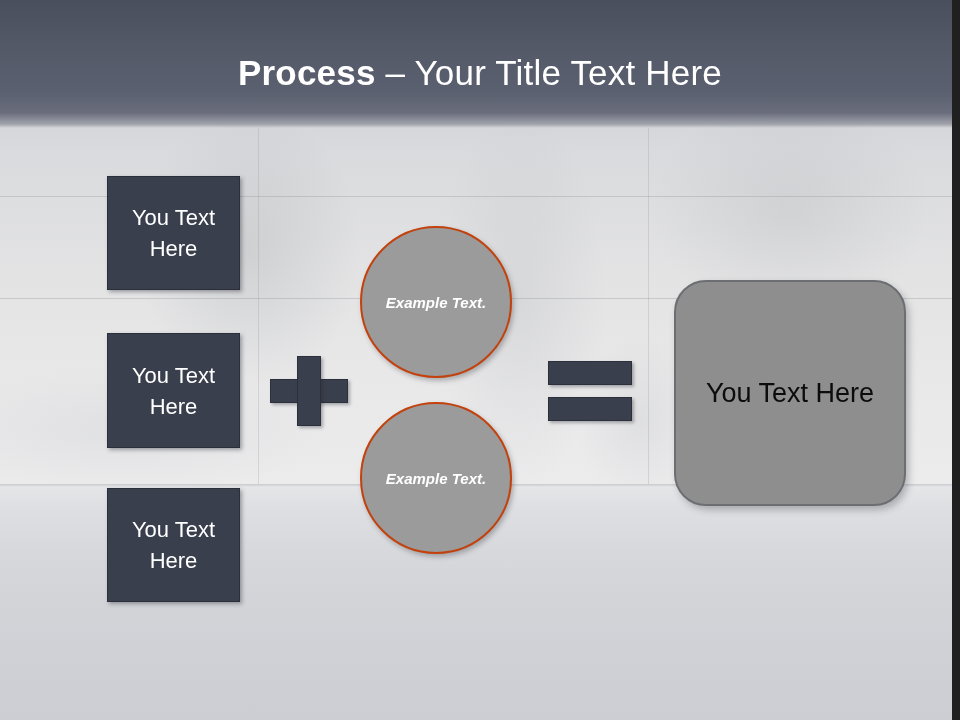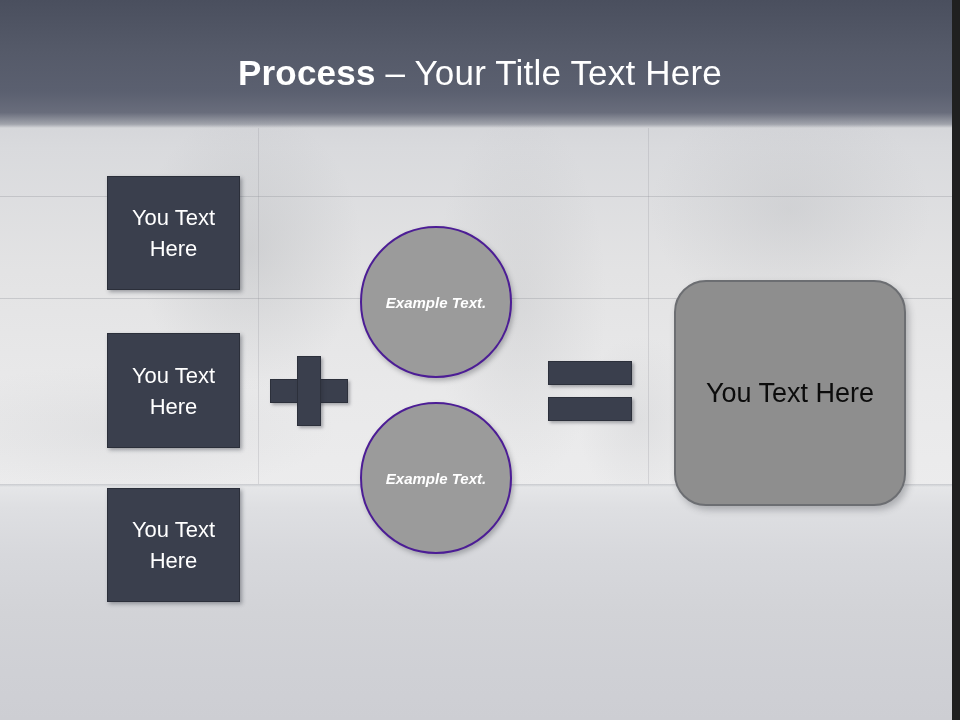--- a/index.html
+++ b/index.html
@@ -165,7 +165,7 @@
     width: 148px; height: 148px;
     border-radius: 50%;
     background: #9b9b9b;
-    border: 2px solid #4c1d95;
+    border: 2px solid #c2410c;
     box-shadow: 2px 3px 5px rgba(60,62,68,0.35);
     color: #ffffff;
     font-size: 15px;

